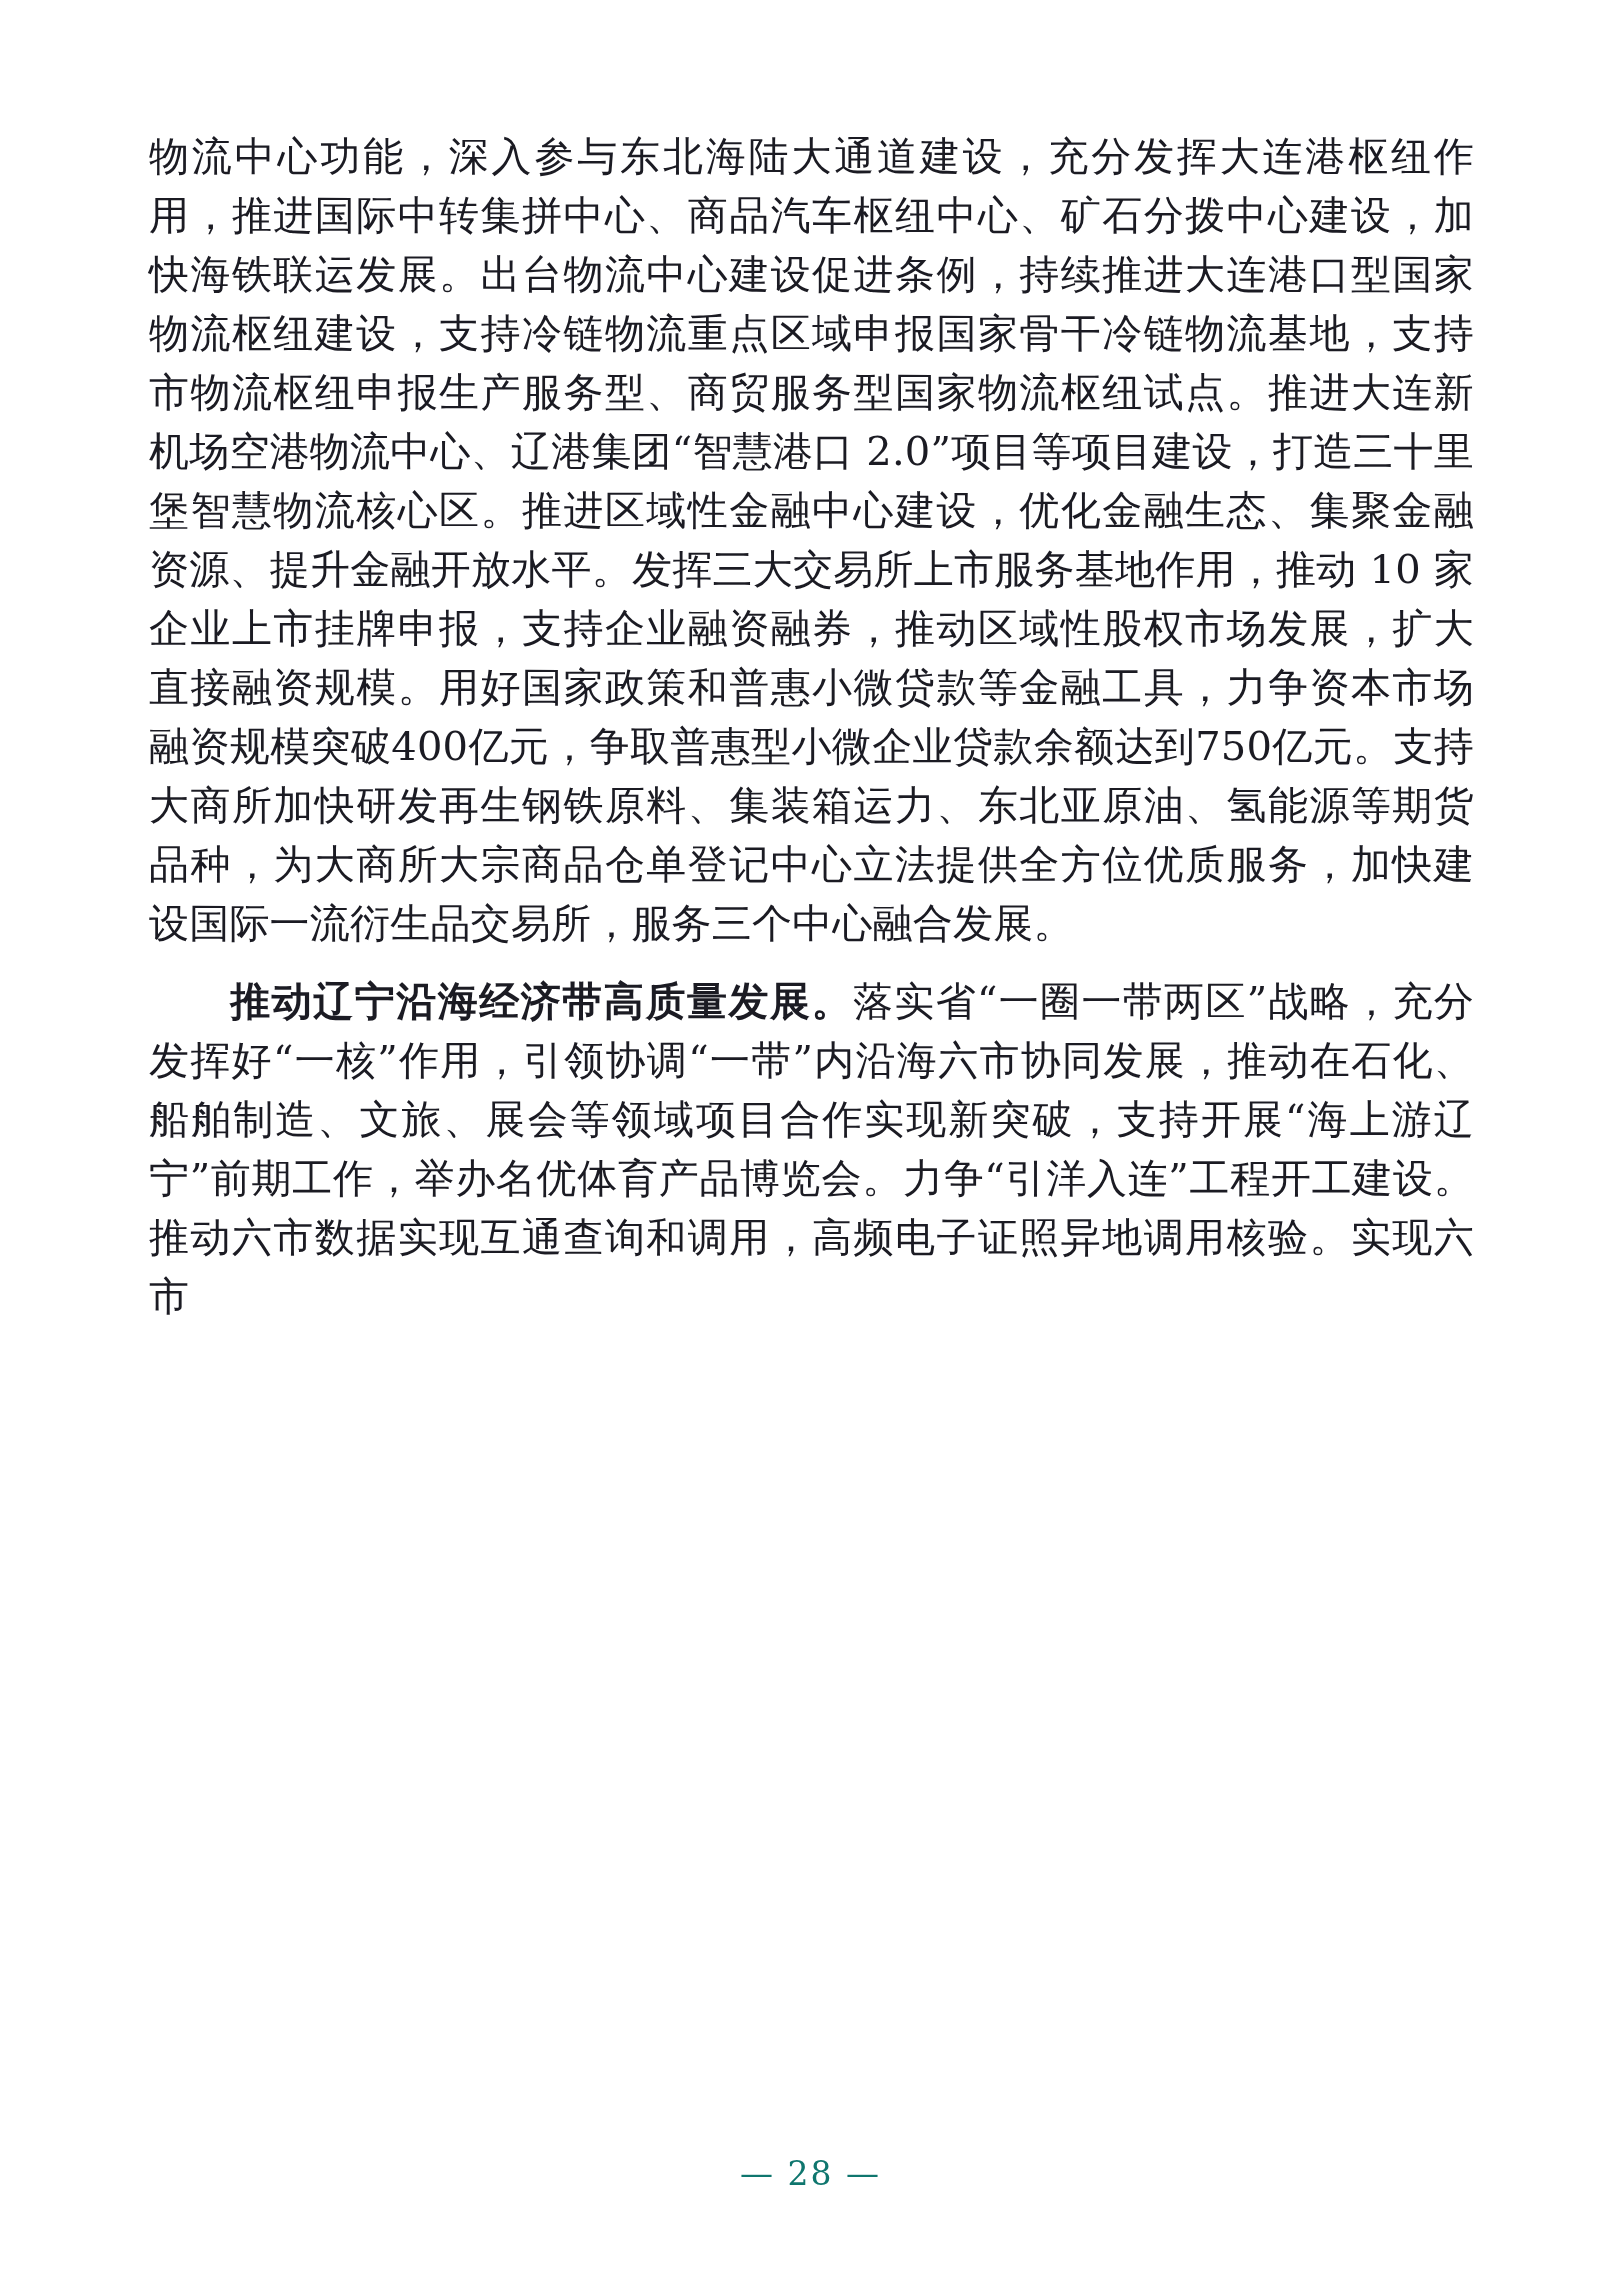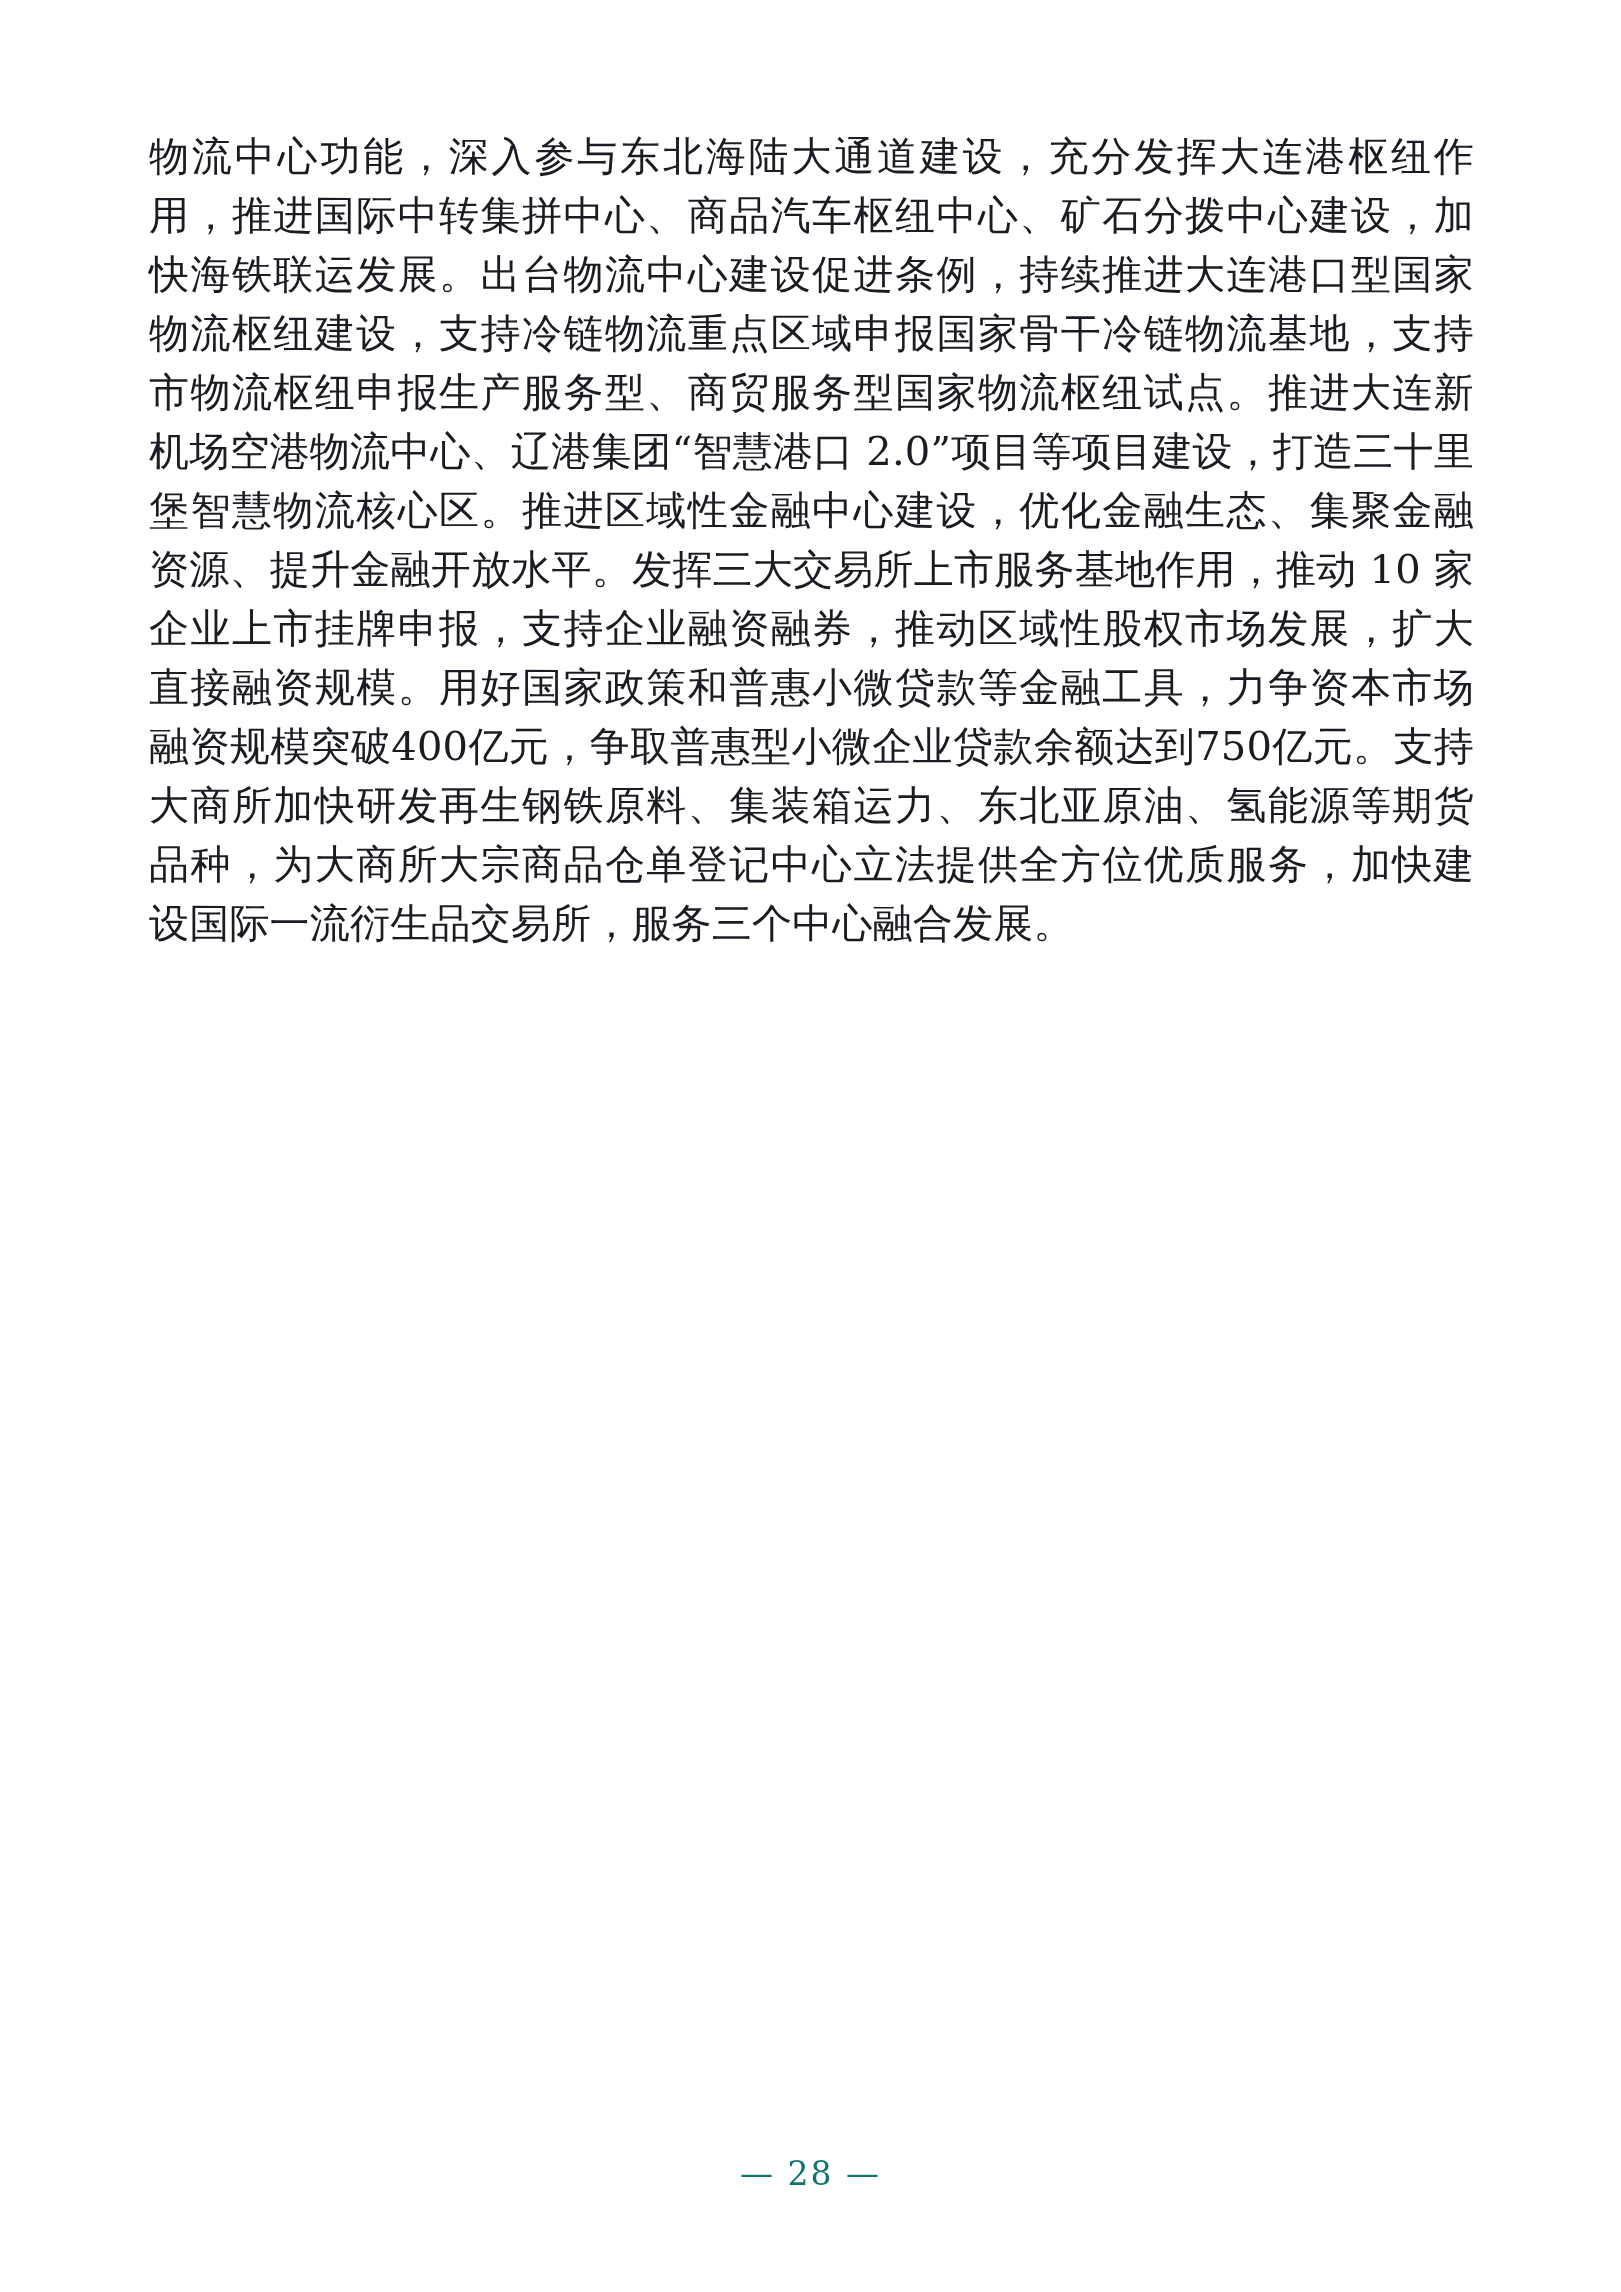--- a/index.html
+++ b/index.html
@@ -80,6 +80,7 @@
 
     <p class="para"><span>物流中心功能，深入参与东北海陆大通道建设，充分发挥大连港枢纽作用，推进国际中转集拼中心、商品汽车枢纽中心、矿石分拨中心建设，加快海铁联运发展。出台物流中心建设促进条例，持续推进大连港口型国家物流枢纽建设，支持冷链物流重点区域申报国家骨干冷链物流基地，支持市物流枢纽申报生产服务型、商贸服务型国家物流枢纽试点。推进大连新机场空港物流中心、辽港集团“智慧港口 2.0”项目等项目建设，打造三十里堡智慧物流核心区。推进区域性金融中心建设，优化金融生态、集聚金融资源、提升金融开放水平。发挥三大交易所上市服务基地作用，推动 10 家企业上市挂牌申报，支持企业融资融券，推动区域性股权市场发展，扩大直接融资规模。用好国家政策和普惠小微贷款等金融工具，力争资本市场融资规模突破400亿元，争取普惠型小微企业贷款余额达到750亿元。支持大商所加快研发再生钢铁原料、集装箱运力、东北亚原油、氢能源等期货品种，为大商所大宗商品仓单登记中心立法提供全方位优质服务，加快建设国际一流衍生品交易所，服务三个中心融合发展。</span></p>
 
+    <p class="para"><span class="indent"></span><span class="lead">推动辽宁沿海经济带高质量发展。</span><span>落实省“一圈一带两区”战略，充分发挥好“一核”作用，引领协调“一带”内沿海六市协同发展，推动在石化、船舶制造、文旅、展会等领域项目合作实现新突破，支持开展“海上游辽宁”前期工作，举办名优体育产品博览会。力争“引洋入连”工程开工建设。推动六市数据实现互通查询和调用，高频电子证照异地调用核验。实现六市</span></p>
 
   </div>
 

